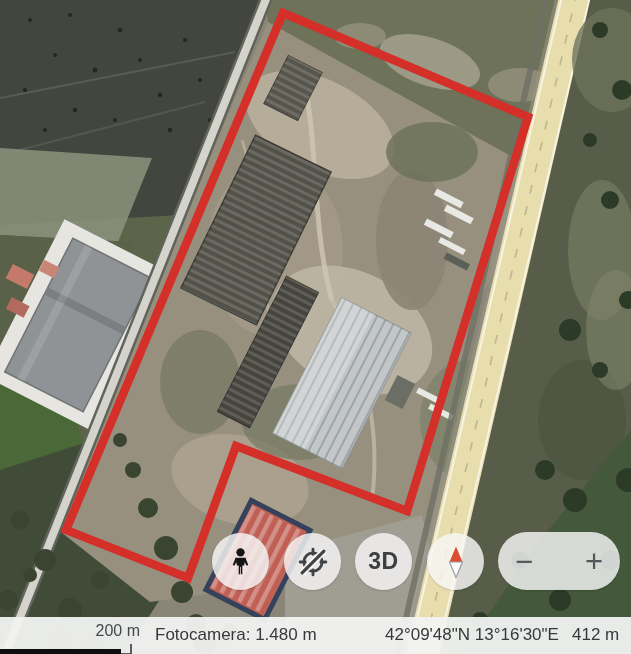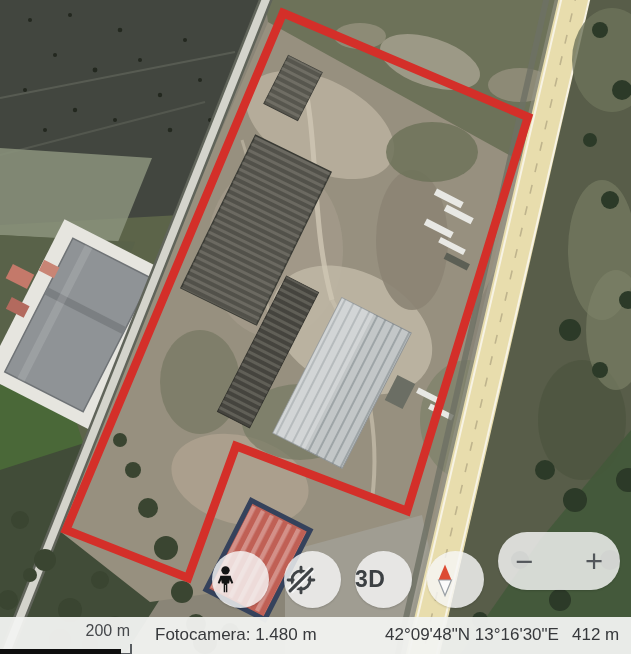--- a/index.html
+++ b/index.html
@@ -8,9 +8,9 @@
   .map-svg{position:absolute;left:0;top:0;width:631px;height:654px;display:block;}
 
   
-  .circle-btn{position:absolute;top:551px;width:57px;height:57px;border-radius:50%;
+  .circle-btn{position:absolute;top:533px;width:57px;height:57px;border-radius:50%;
     background:rgba(247,247,247,0.82);border:none;padding:0;cursor:pointer;
-    display:flex;align-items:center;justify-content:flex-start;
+    display:flex;align-items:center;justify-content:center;
     box-shadow:0 1px 2px rgba(0,0,0,0.15);}
   .btn-pegman{left:212px;}
   .btn-rotation{left:284px;}

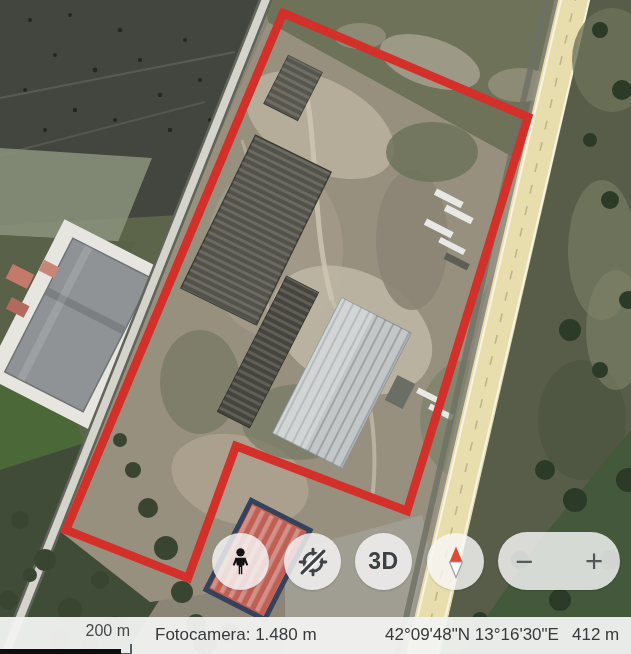--- a/index.html
+++ b/index.html
@@ -31,7 +31,7 @@
   .sb-coords{left:385px;}
   .sb-elev{left:572px;}
   .scale-label{position:absolute;left:0;top:5px;width:130px;text-align:right;
-    font-size:16px;color:#45484b;}
+    font-size:16px;color:#45484b;padding-left:10px;}
   .scale-bracket{position:absolute;left:0;top:27px;width:130px;height:9px;
     border-bottom:2px solid #595d61;border-right:2px solid #595d61;}
   .scale-darkbar{position:absolute;left:0;top:32px;width:121px;height:5px;background:#0e0e0e;}

